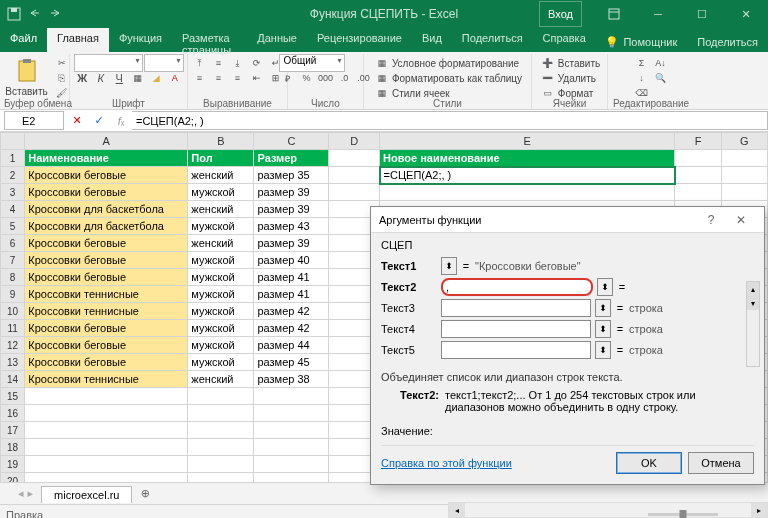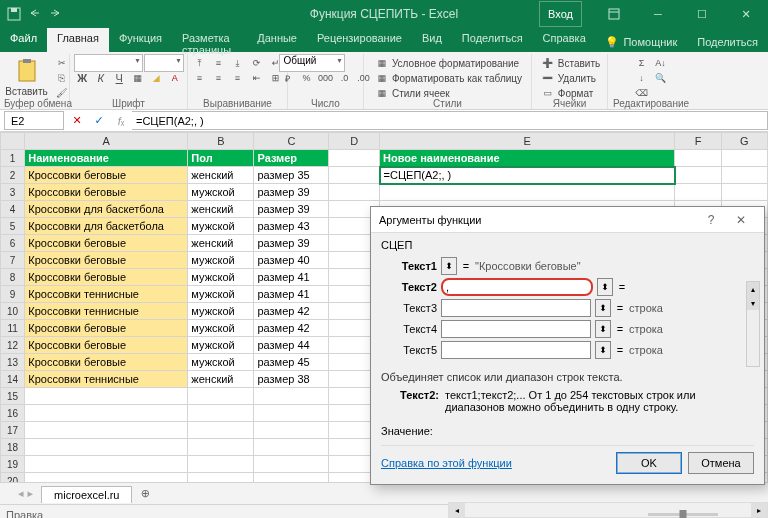--- a/index.html
+++ b/index.html
@@ -29,7 +29,7 @@
 .combo::after{content:"▾";position:absolute;right:2px;top:1px;font-size:8px;color:#666}
 .rtxt{font-size:10px;color:#444;white-space:nowrap}
 .fxbar{height:22px;background:#fff;border-bottom:1px solid #d4d4d4;display:flex;align-items:center}
-.namebox{width:60px;height:19px;border:1px solid #bbb;margin:0 2px 0 4px;padding:0 6px;display:flex;align-items:center;background:#fff}
+.namebox{width:60px;height:19px;border:1px solid #bbb;margin:0 2px 0 4px;padding:0 17px;display:flex;align-items:center;background:#fff}
 .fxbtns{display:flex;gap:0}
 .fxbtn{width:22px;height:19px;display:flex;align-items:center;justify-content:center;color:#999;font-size:11px}
 .fxbtn.ok{color:#0066cc}

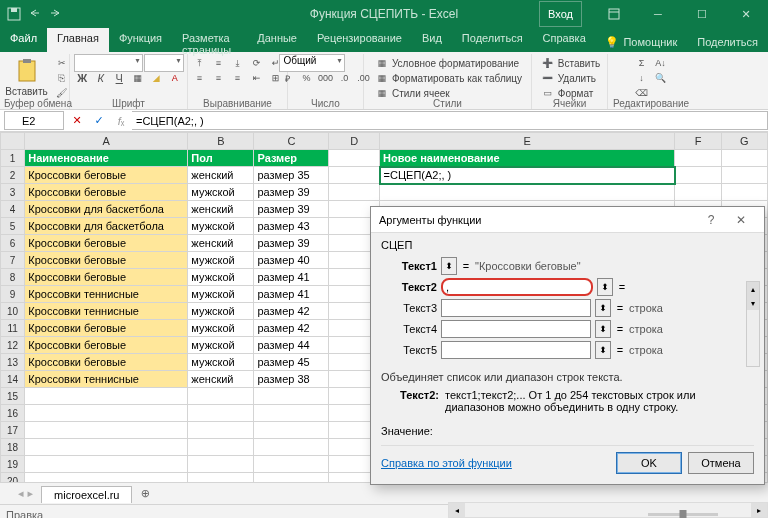--- a/index.html
+++ b/index.html
@@ -61,7 +61,7 @@
 .dlg-body{padding:6px 10px}
 .dlg-fn{font-size:11px;margin-bottom:6px}
 .dlg-row{display:flex;align-items:center;margin-bottom:3px;gap:4px}
-.dlg-row .lbl{width:56px;text-align:right;font-size:11px}
+.dlg-row .lbl{width:56px;font-size:11px}
 .dlg-row .lbl.bold{font-weight:bold}
 .dlg-row input{flex:0 0 118px;height:18px;border:1px solid #888;padding:0 3px;font-size:11px;background:#fff}
 .dlg-row.hi input{border:2px solid #d9362d;border-radius:8px}

